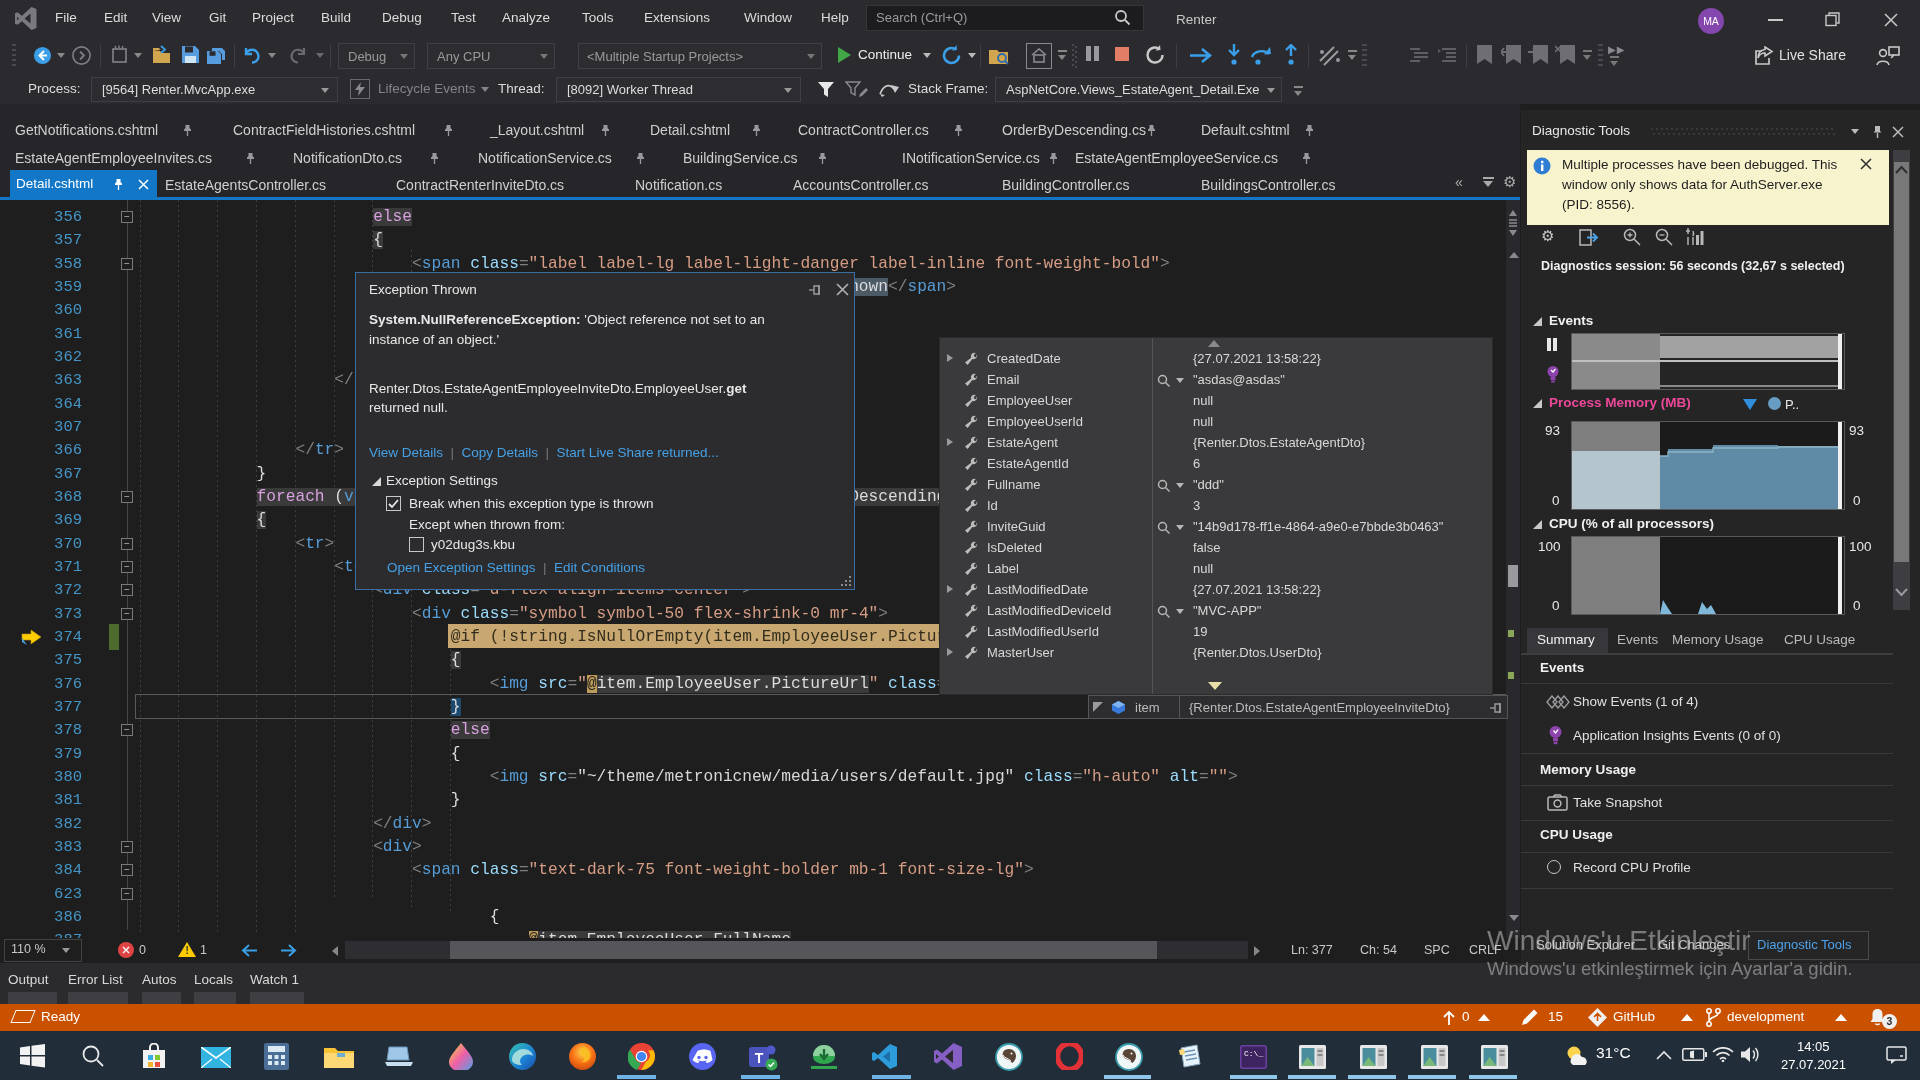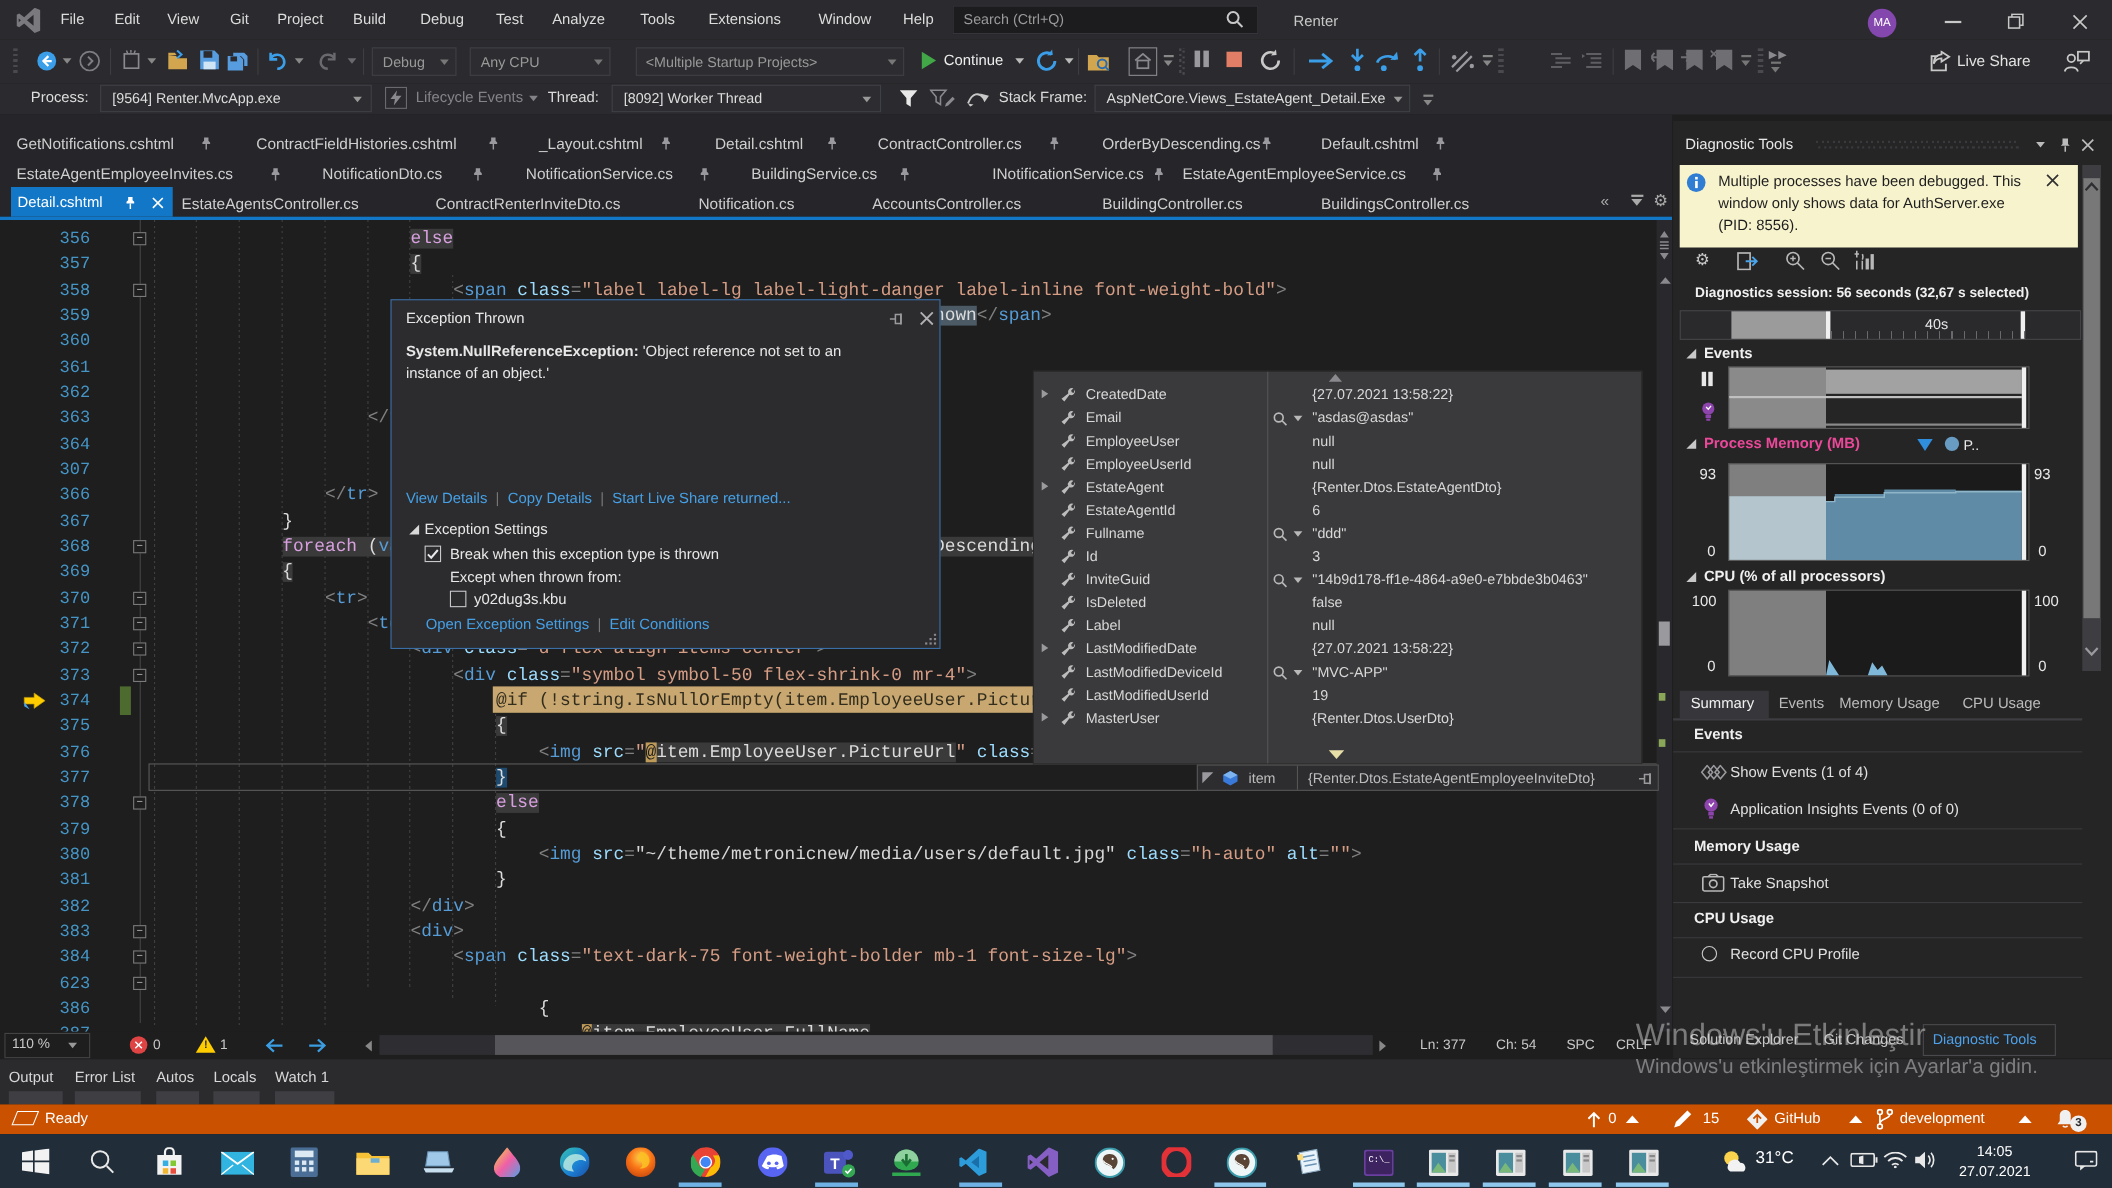--- a/index.html
+++ b/index.html
@@ -677,13 +677,6 @@
         <rect x="15.5" y="4" width="3" height="14" fill="#b8b8b8"></rect>
       </svg>
 <span class="ab" style="left:20px;top:149px;color:#f0f0f0;font-size:12.5px;font-weight:bold">Diagnostics session: 56 seconds (32,67 s selected)</span>
-<div class="ab" style="left:6px;top:172px;width:365px;height:27px;background:#2a2a2d;border:1px solid #454549">
-<div class="ab" style="left:46px;top:0;width:86px;height:25px;background:#9b9b9b"></div>
-<div class="ab" style="left:132px;top:0;width:4px;height:25px;background:#f0f0f0"></div>
-<div class="ab" style="left:309px;top:0;width:4px;height:25px;background:#f0f0f0"></div>
-<span class="ab" style="left:222px;top:4px;color:#e8e8e8;font-size:13px">40s</span>
-<div class="ab" style="left:136px;top:18px;width:180px;height:7px;background-image:repeating-linear-gradient(90deg,#6a6a6e 0 1px,transparent 1px 11px)"></div>
-</div>
 <div class="ab" style="left:12px;top:207px;width:0;height:0;border-left:9px solid transparent;border-bottom:9px solid #c8c8c8"></div>
 <span class="ab" style="left:28px;top:203px;color:#f0f0f0;font-size:13.5px;font-weight:bold">Events</span>
 <div class="ab" style="left:50px;top:223px;width:274px;height:57px;background:#252526;border:1px solid #5a5a5a">

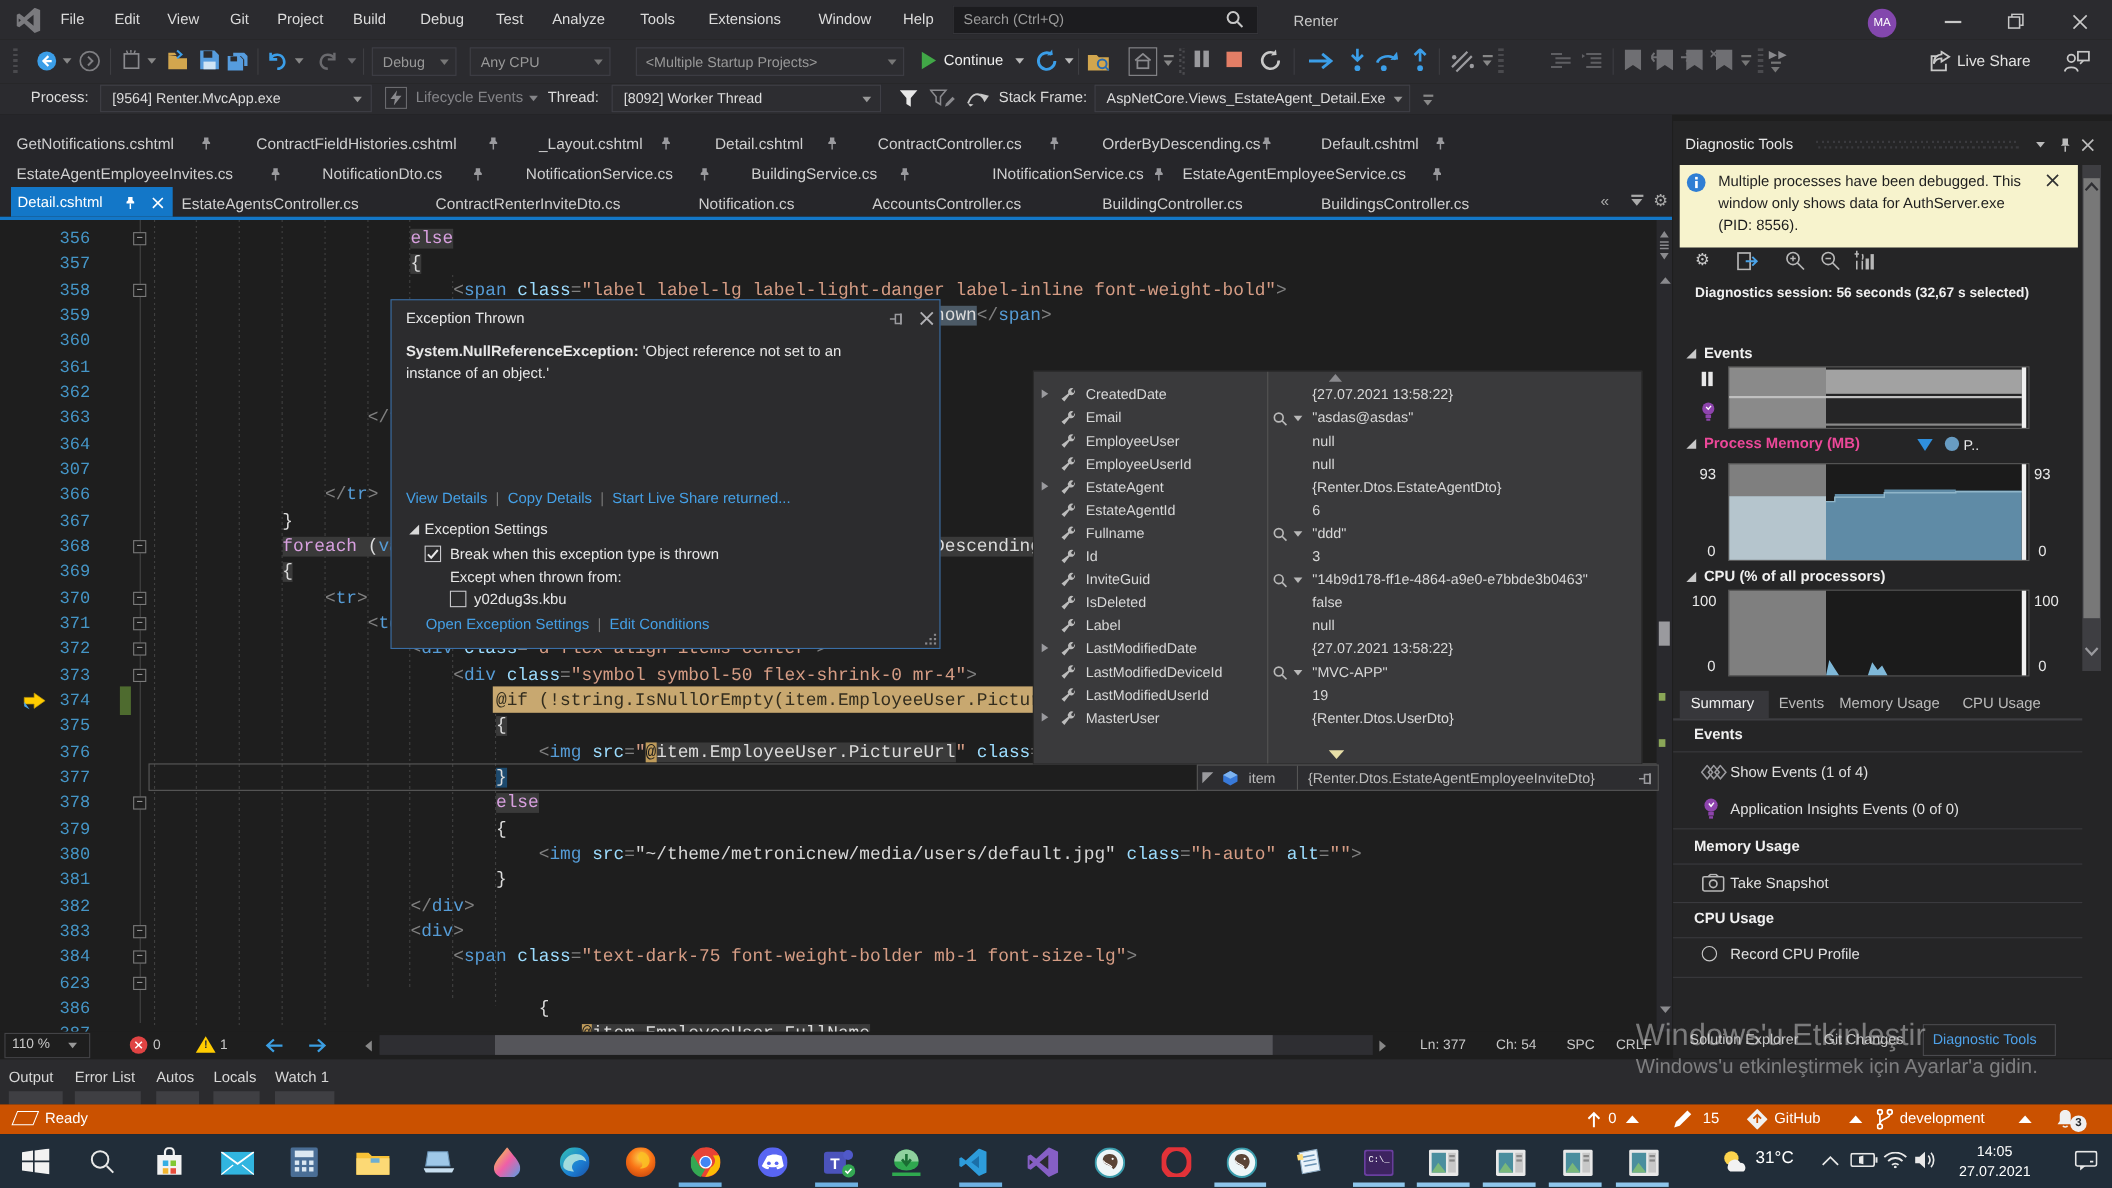--- a/index.html
+++ b/index.html
@@ -457,6 +457,7 @@
           <path d="M1 1l11 11M12 1L1 12" stroke="#b0b0b4" stroke-width="1.7"></path>
         </svg>
 <div class="ab" style="left:13px;top:37px;width:470px;line-height:20px"><b>System.NullReferenceException:</b> 'Object reference not set to an<br>instance of an object.'</div>
+<div class="ab" style="left:13px;top:106px;width:470px;line-height:19px">Renter.Dtos.EstateAgentEmployeeInviteDto.EmployeeUser.<b>get</b><br>returned null.</div>
 <div class="ab" style="left:13px;top:172px"><span class="link">View Details</span><span style="color:#777">&nbsp; | &nbsp;</span><span class="link">Copy Details</span><span style="color:#777">&nbsp; | &nbsp;</span><span class="link">Start Live Share returned...</span></div>
 <div class="ab" style="left:16px;top:204px;width:0;height:0;border-left:9px solid transparent;border-bottom:9px solid #d8d8d8"></div>
 <span class="ab" style="left:30px;top:200px">Exception Settings</span>

